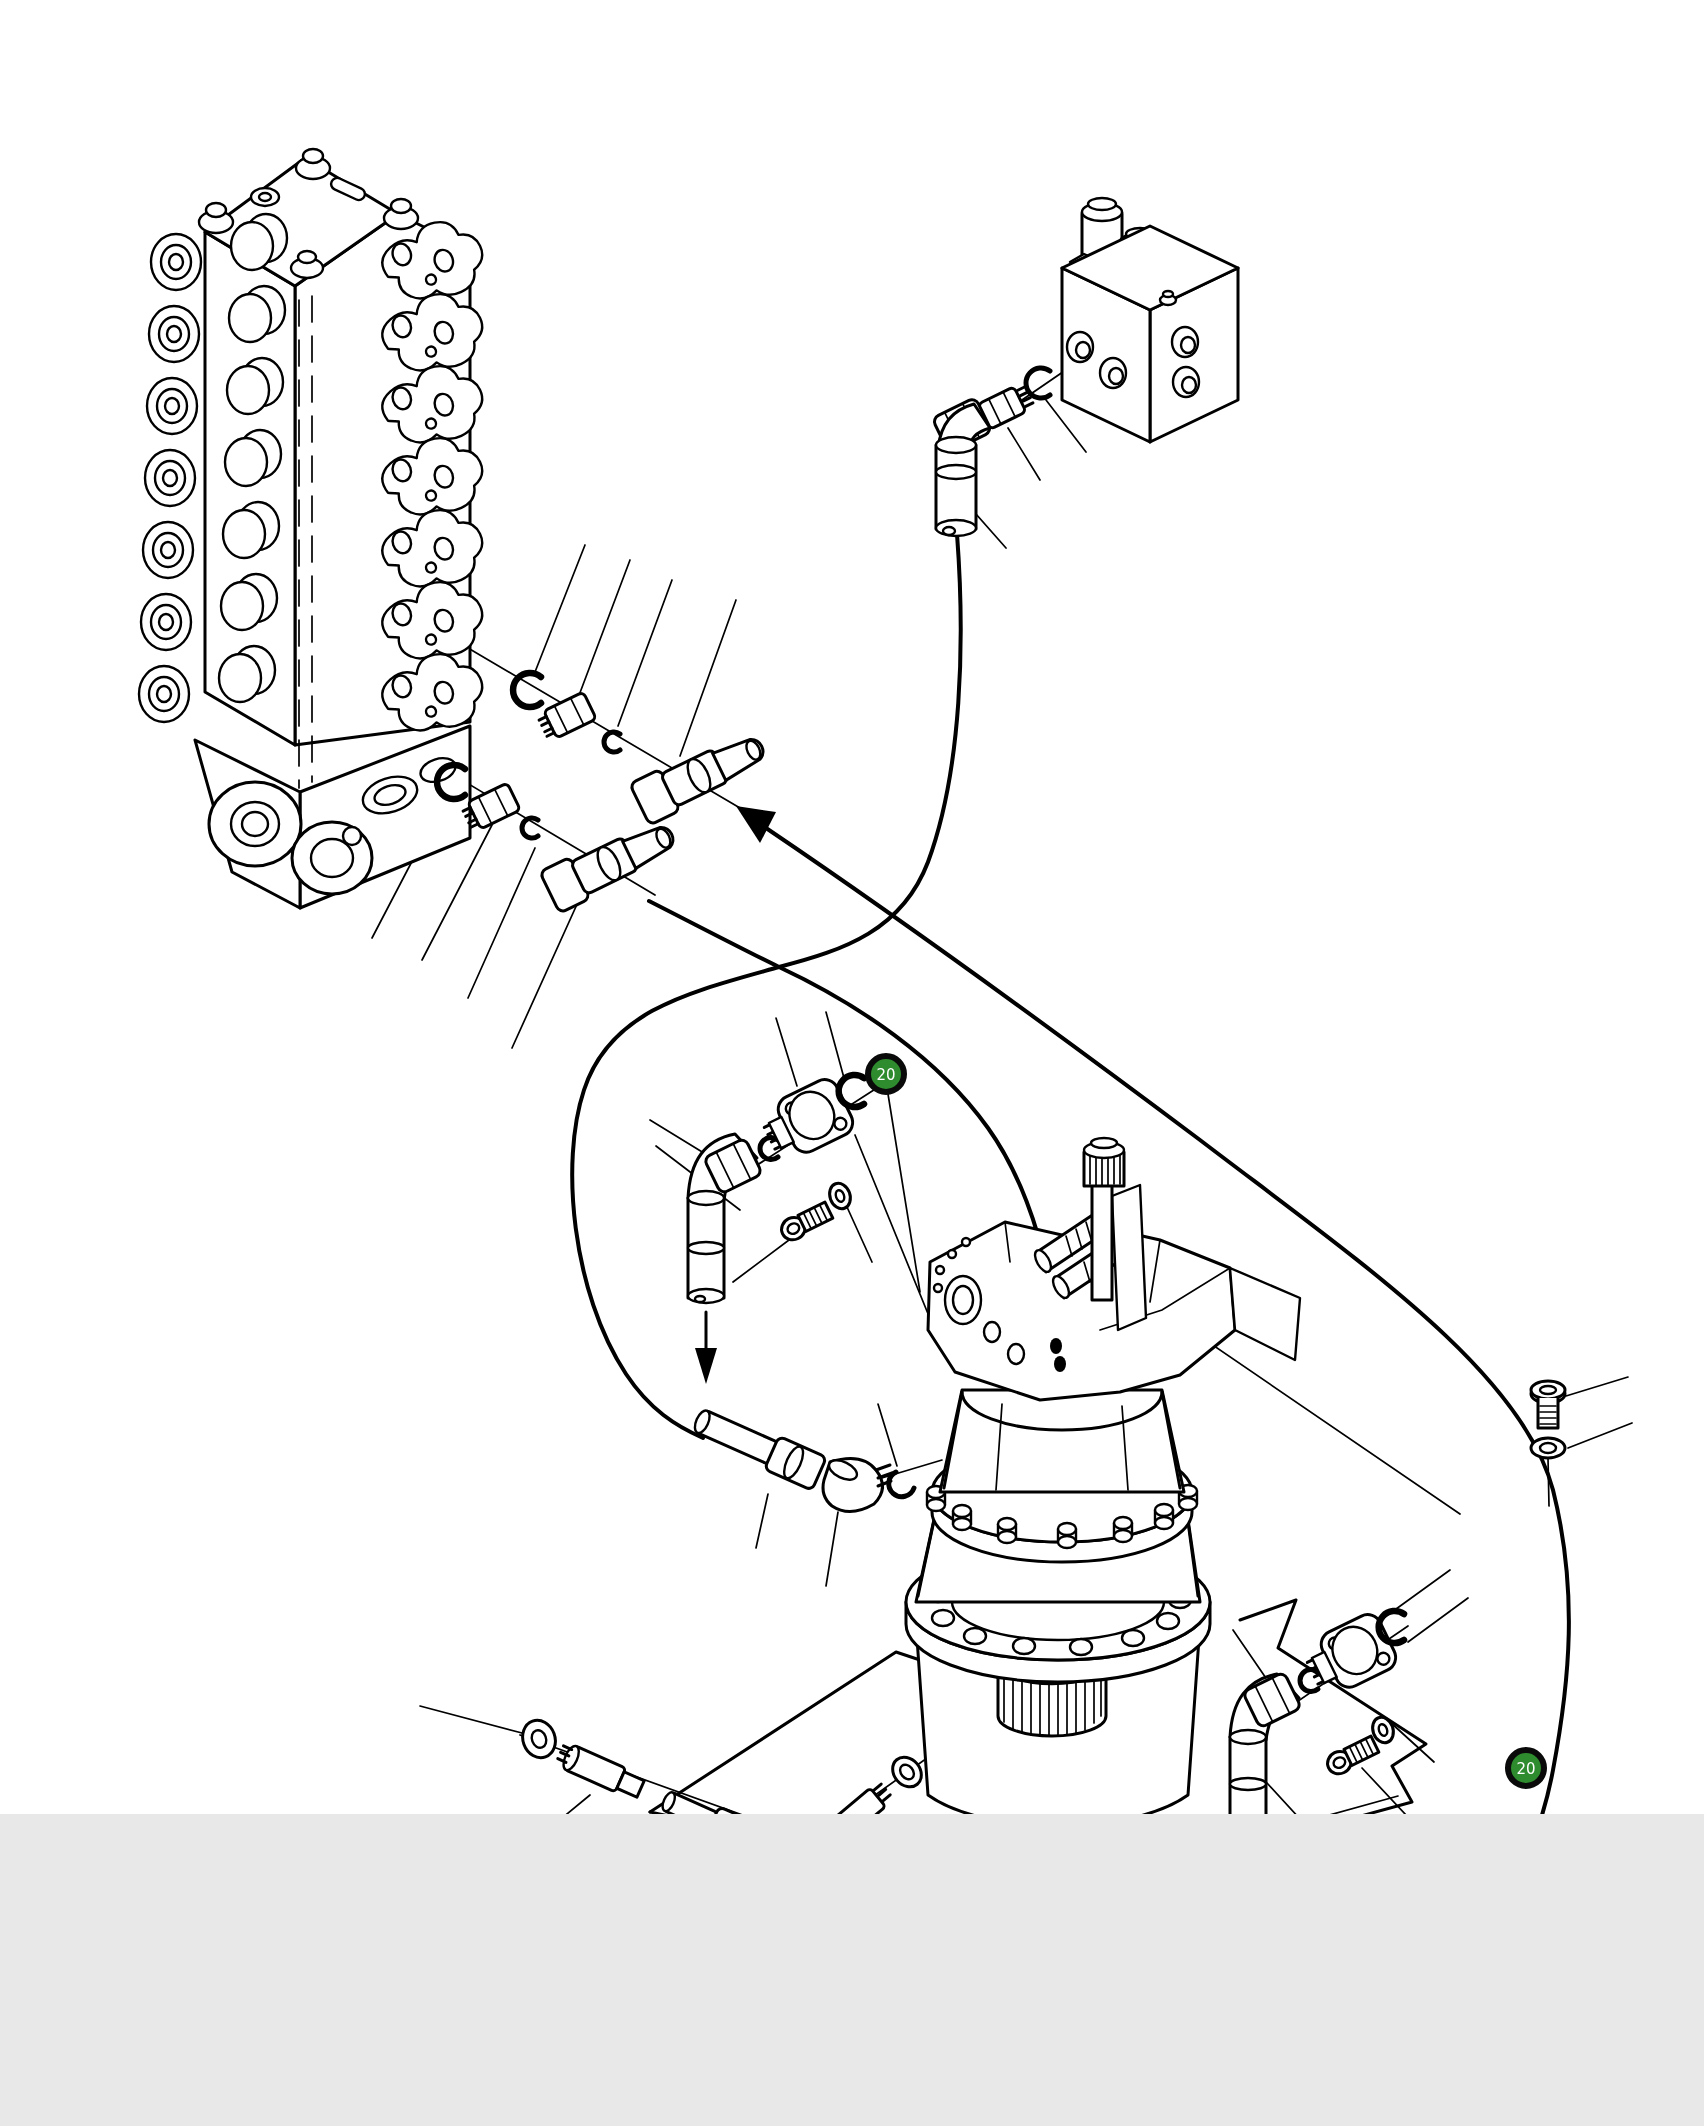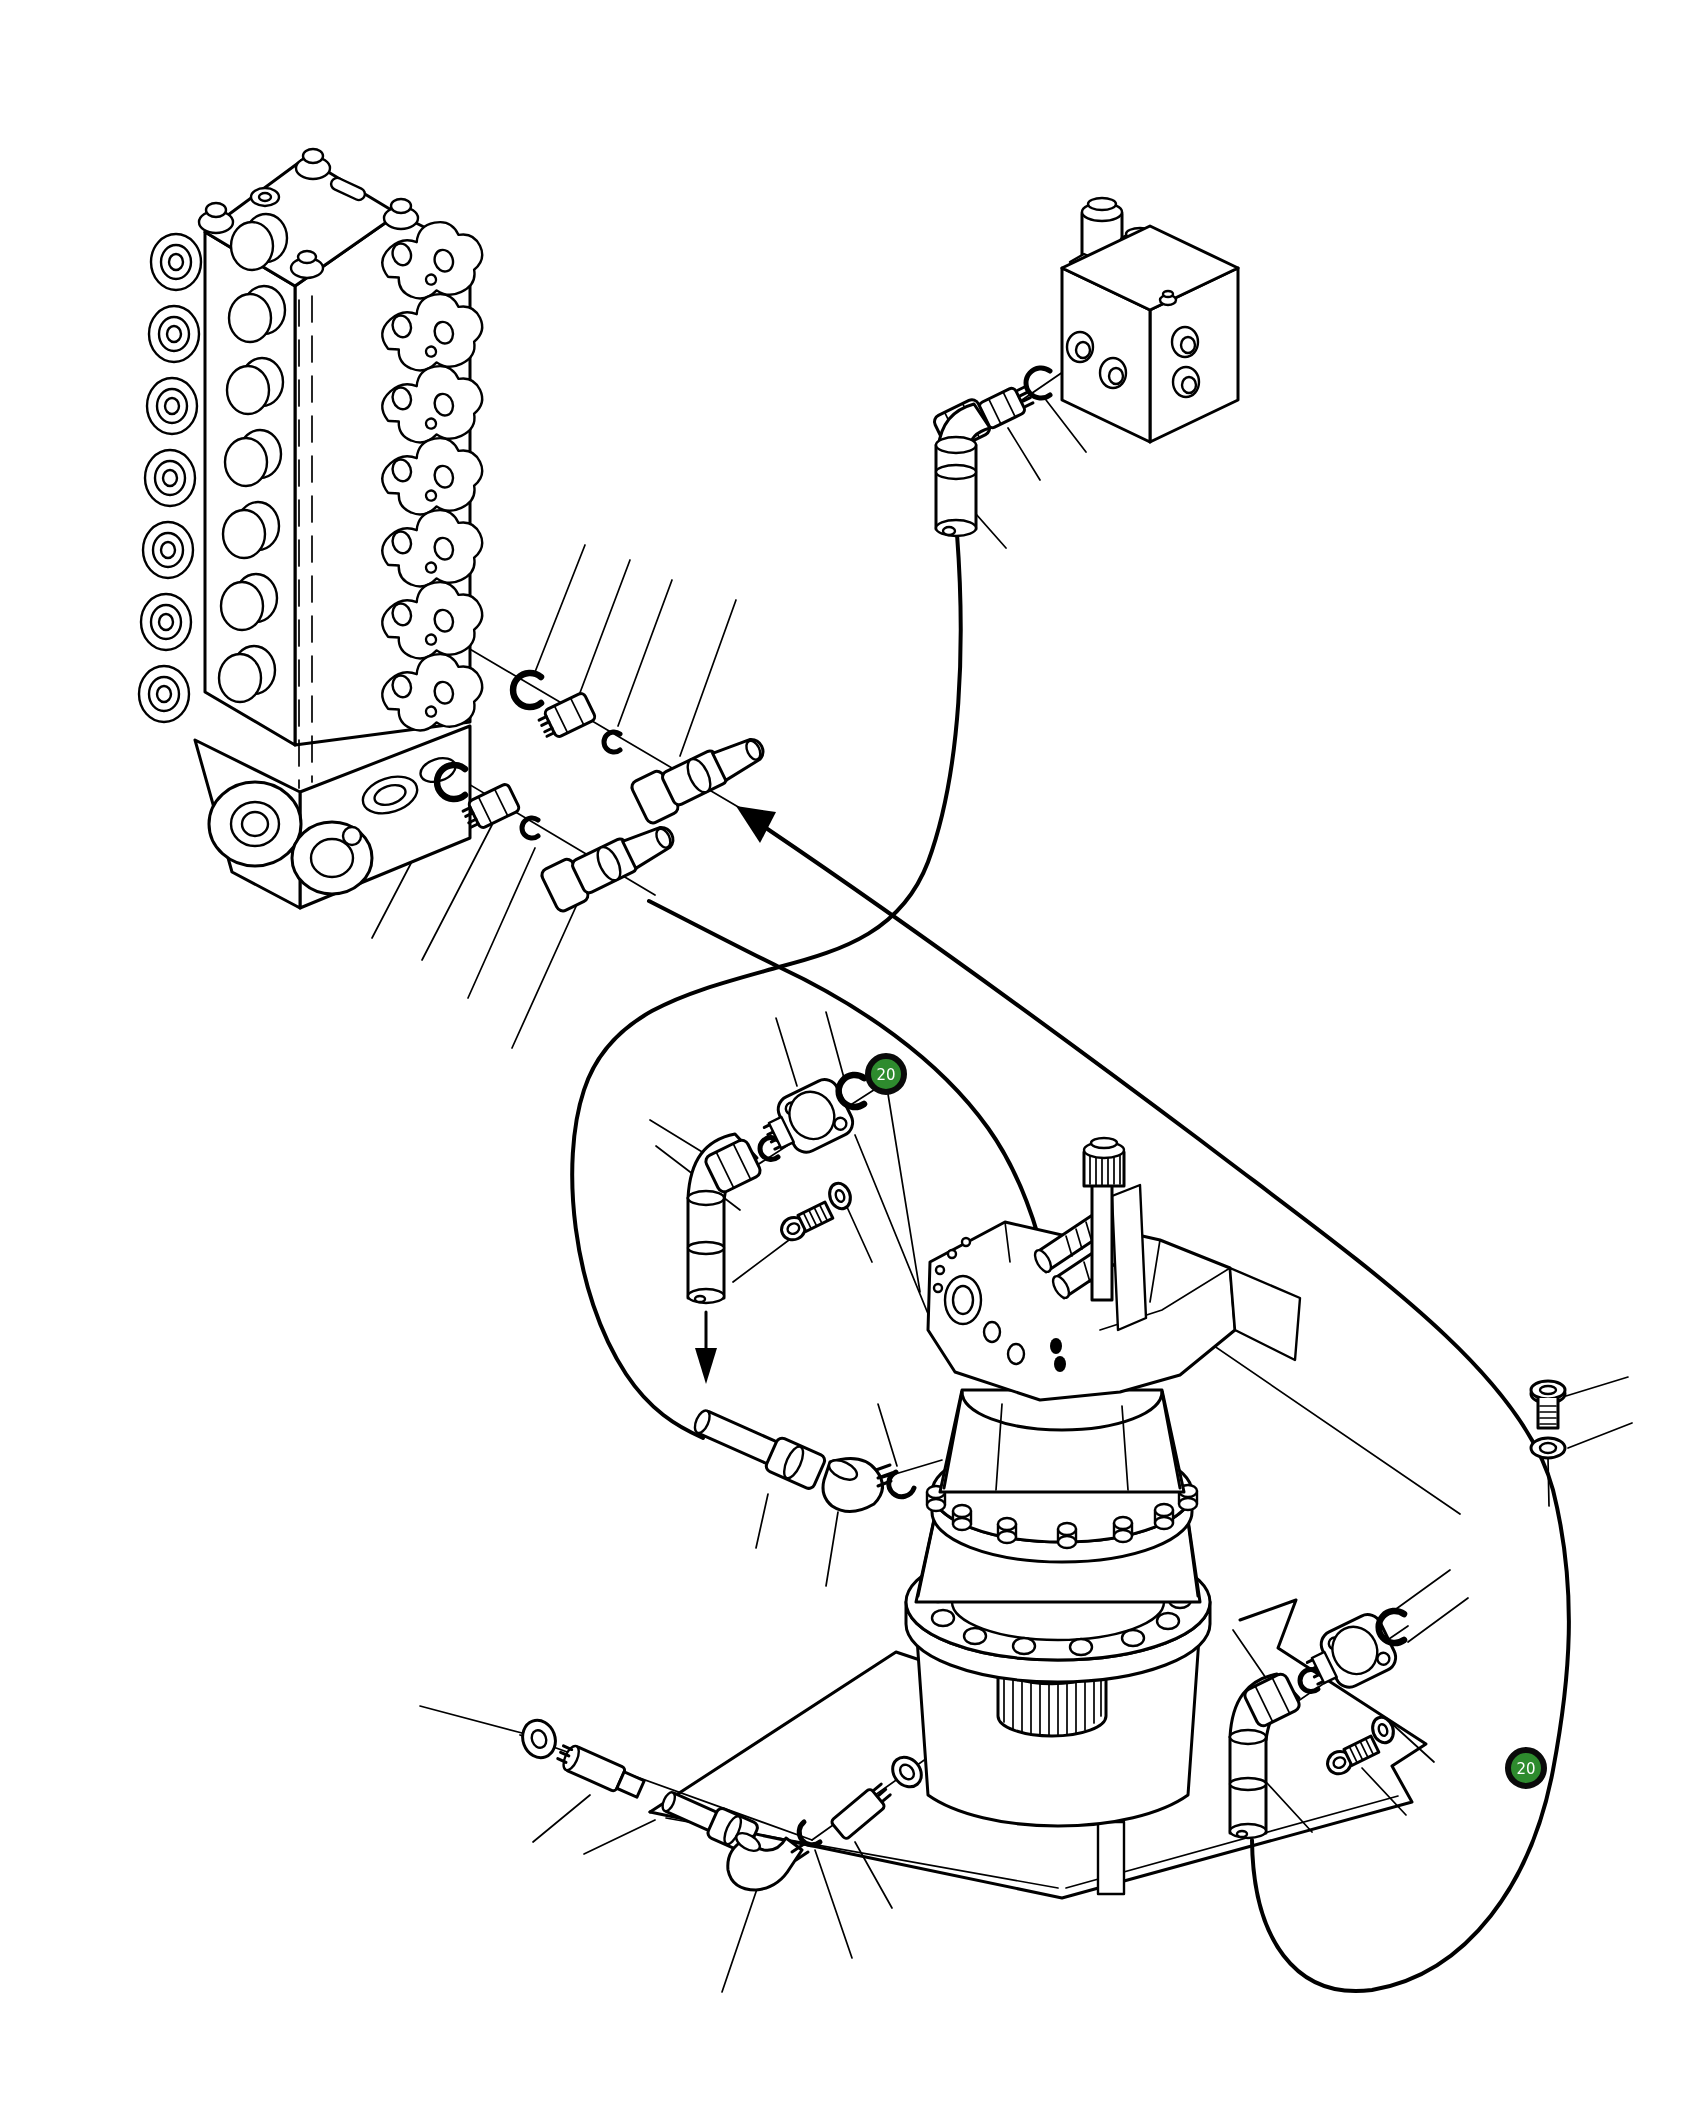--- a/index.html
+++ b/index.html
@@ -3,7 +3,7 @@
 <meta charset="utf-8">
 <style>
   html,body{margin:0;padding:0;background:#e8e8e8;}
-  .stage{width:1704px;height:2126px;position:relative;background:#fff;margin:0 auto;overflow:hidden;
+  .stage{width:1704px;height:1814px;position:relative;background:#fff;margin:0 auto;overflow:hidden;
          font-family:"DejaVu Sans", sans-serif;}
   svg{position:absolute;left:0;top:0;}
   

